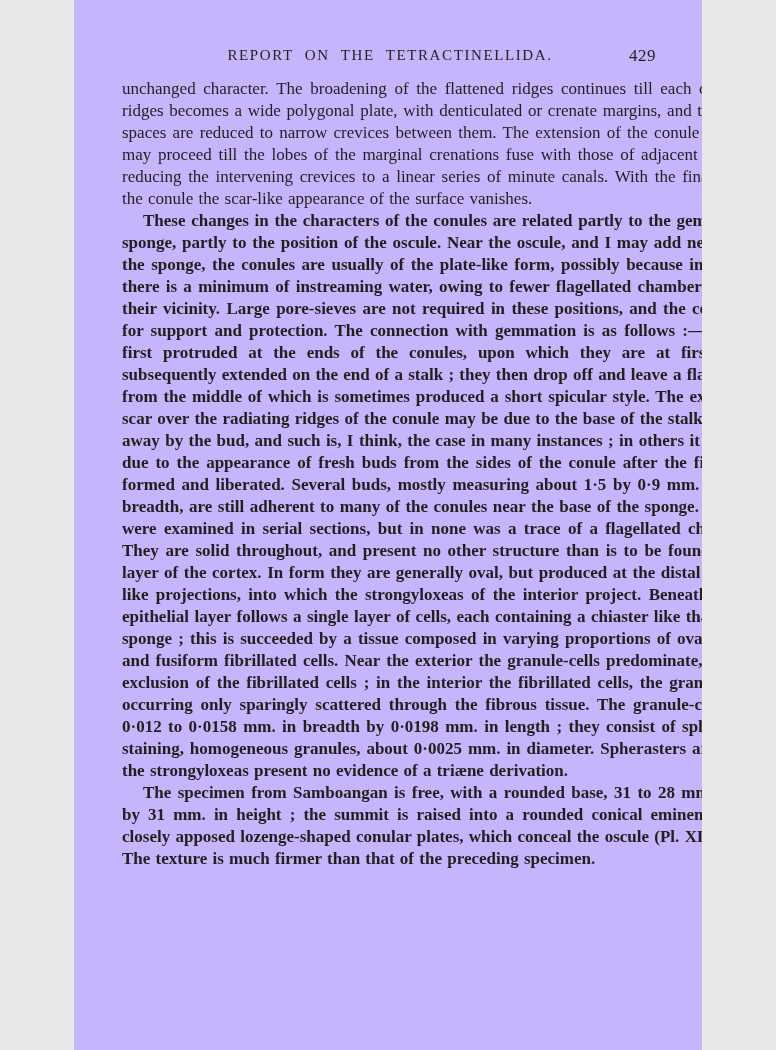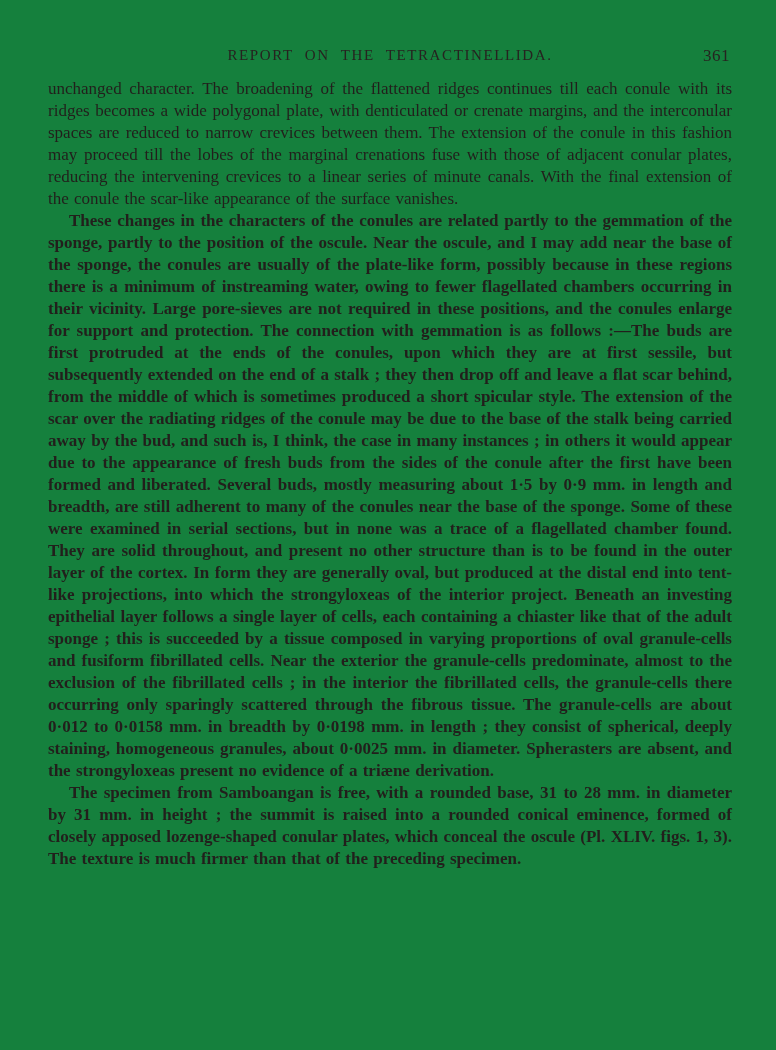--- a/index.html
+++ b/index.html
@@ -9,10 +9,10 @@
   }
   .page {
     position: relative;
-    width: 776px;
+    width: 628px;
     height: 1050px;
     margin: 0 auto;
-    background: #15803d;
+    background: #c4b5fd;
     font-family: "Liberation Serif", serif;
     color: #211e1b;
     box-sizing: border-box;

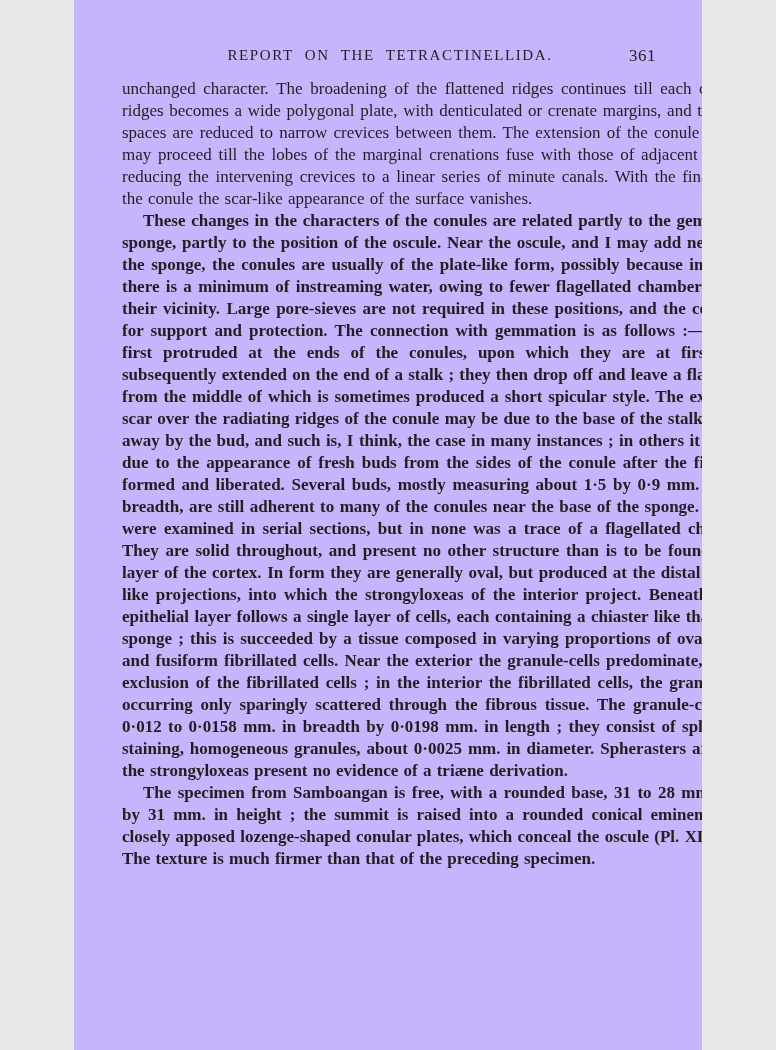--- a/index.html
+++ b/index.html
@@ -70,7 +70,7 @@
 <div class="page">
   <div class="page-header">
     <span class="running-title">REPORT ON THE TETRACTINELLIDA.</span>
-    <span class="page-number">361</span>
+    <span class="page-number">429</span>
   </div>
   <div class="page-body">
       <p class="para">unchanged character.  The broadening of the flattened ridges continues till each conule with its ridges becomes a wide polygonal plate, with denticulated or crenate margins, and the interconular spaces are reduced to narrow crevices between them.  The extension of the conule in this fashion may proceed till the lobes of the marginal crenations fuse with those of adjacent conular plates, reducing the intervening crevices to a linear series of minute canals.  With the final extension of the conule the scar-like appearance of the surface vanishes.</p>

